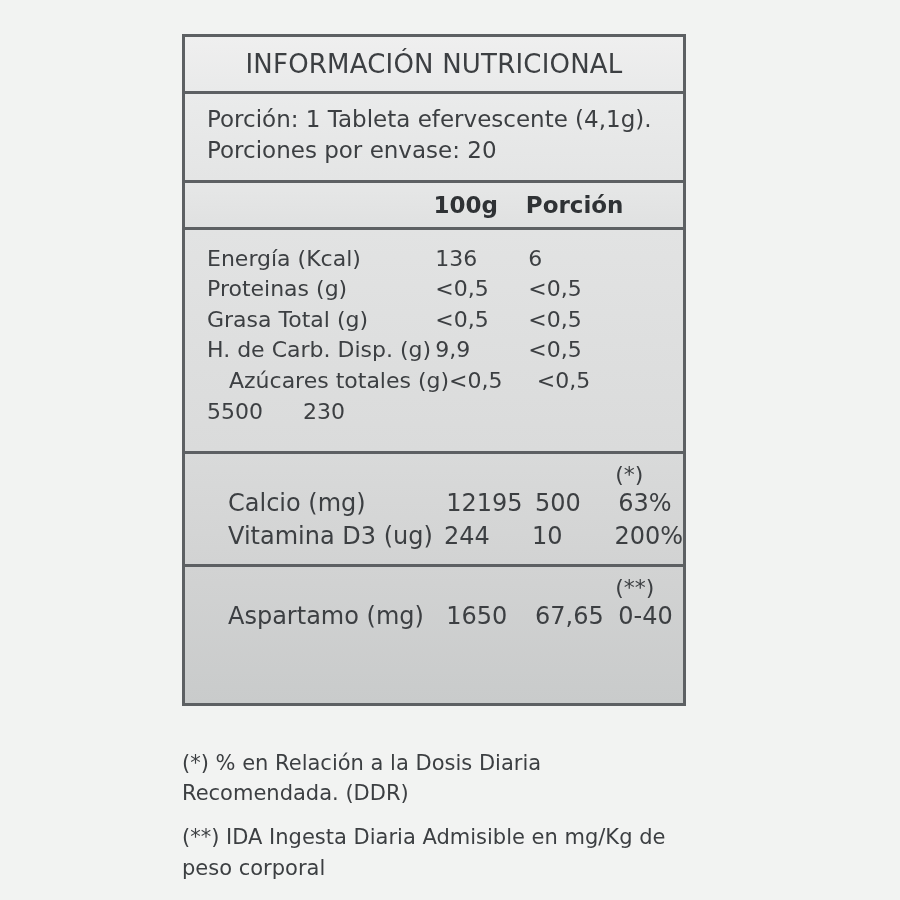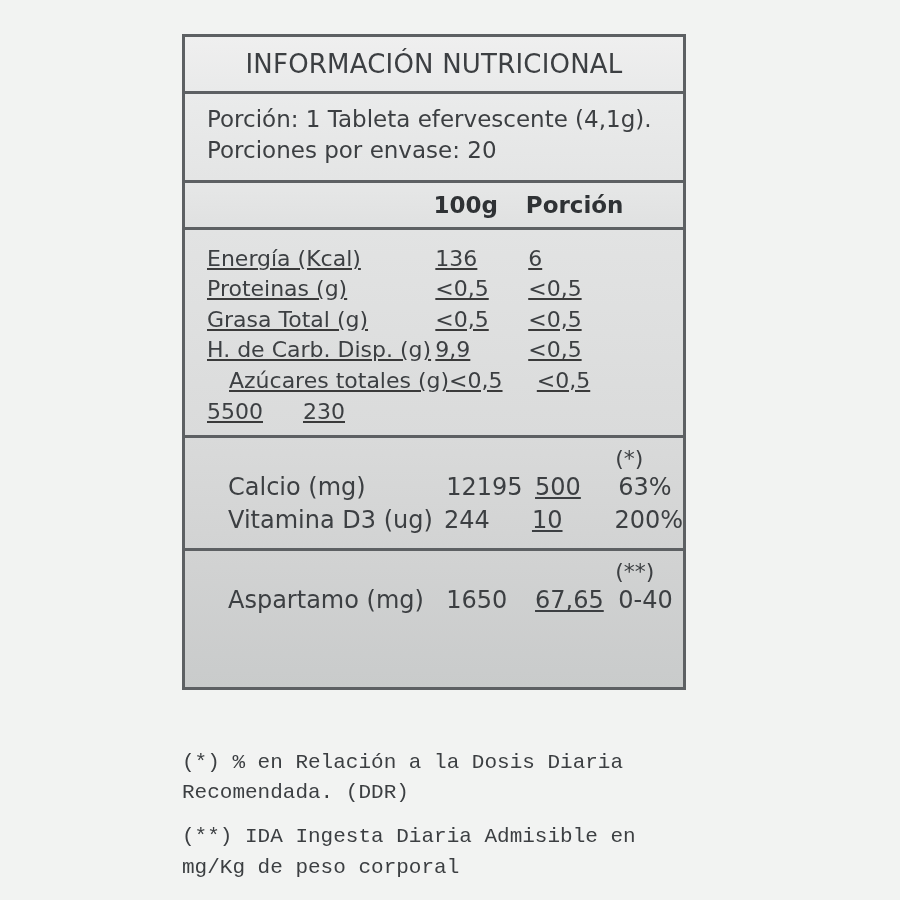--- a/index.html
+++ b/index.html
@@ -72,9 +72,8 @@
   .col-extra { width: 70px; }
 
   .band-main {
-    padding: 14px 0 8px 22px;
+    padding: 14px 0 24px 22px;
     background: linear-gradient(to bottom, #e2e3e3 0%, #dadbdb 100%);
-    text-decoration: underline;
   }
 
   .row {

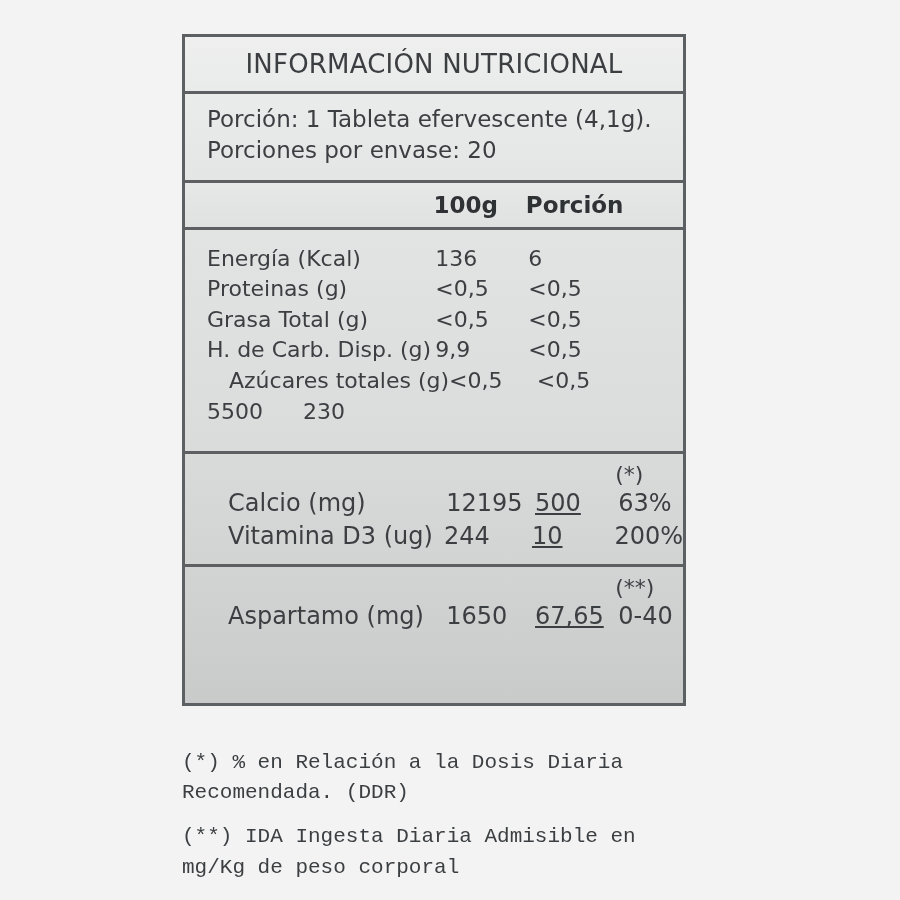--- a/index.html
+++ b/index.html
@@ -118,7 +118,7 @@
 
   .big-row .col-name { width: 236px; }
   .big-row .col-100 { width: 96px; }
-  .big-row .col-portion { width: 90px; text-decoration: underline; }
+  .big-row .col-portion { width: 90px; }
   .big-row .col-extra { width: 70px; }
 
   .footnotes {

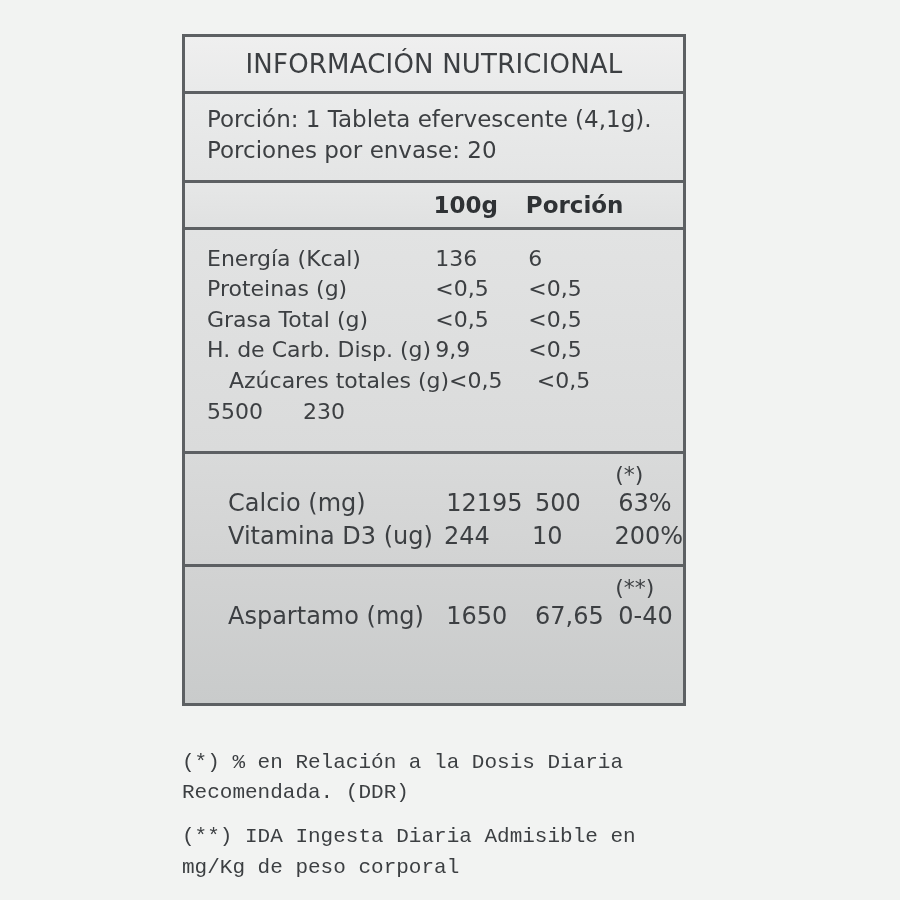--- a/index.html
+++ b/index.html
@@ -133,7 +133,6 @@
 
   .footnote {
     margin-bottom: 14px;
-    font-family: Liberation Mono, monospace;
   }
 </style>
 </head>

